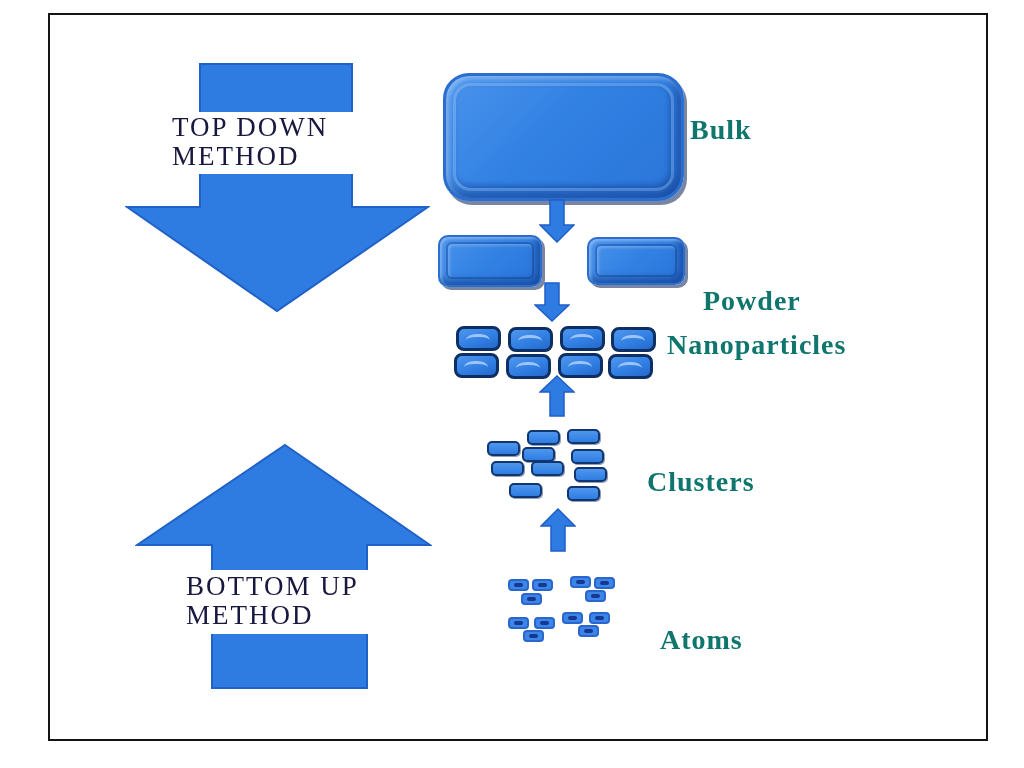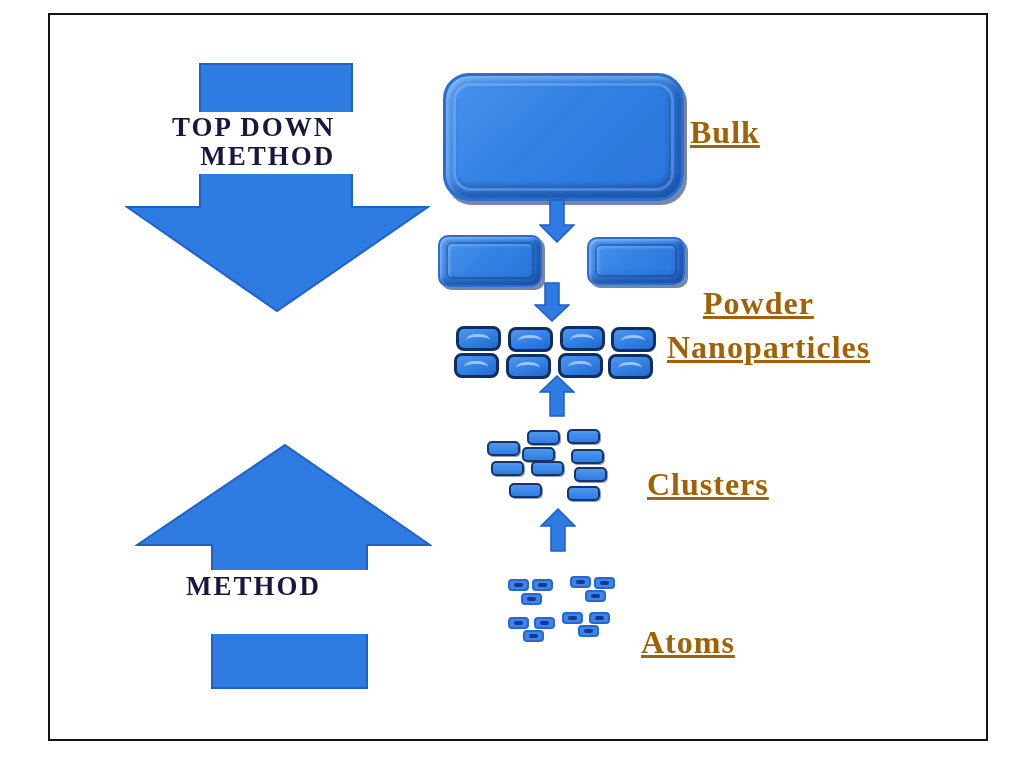--- a/index.html
+++ b/index.html
@@ -20,8 +20,8 @@
   
   .text-band{background:#ffffff;}
   .method-text{
-    color:#17173f;font-weight:bold;font-size:27px;line-height:29px;
-    letter-spacing:2px;white-space:nowrap;text-align:right;
+    color:#17173f;font-weight:normal;font-size:27px;line-height:29px;
+    letter-spacing:2px;white-space:nowrap;
   }
   
   .stage-label{

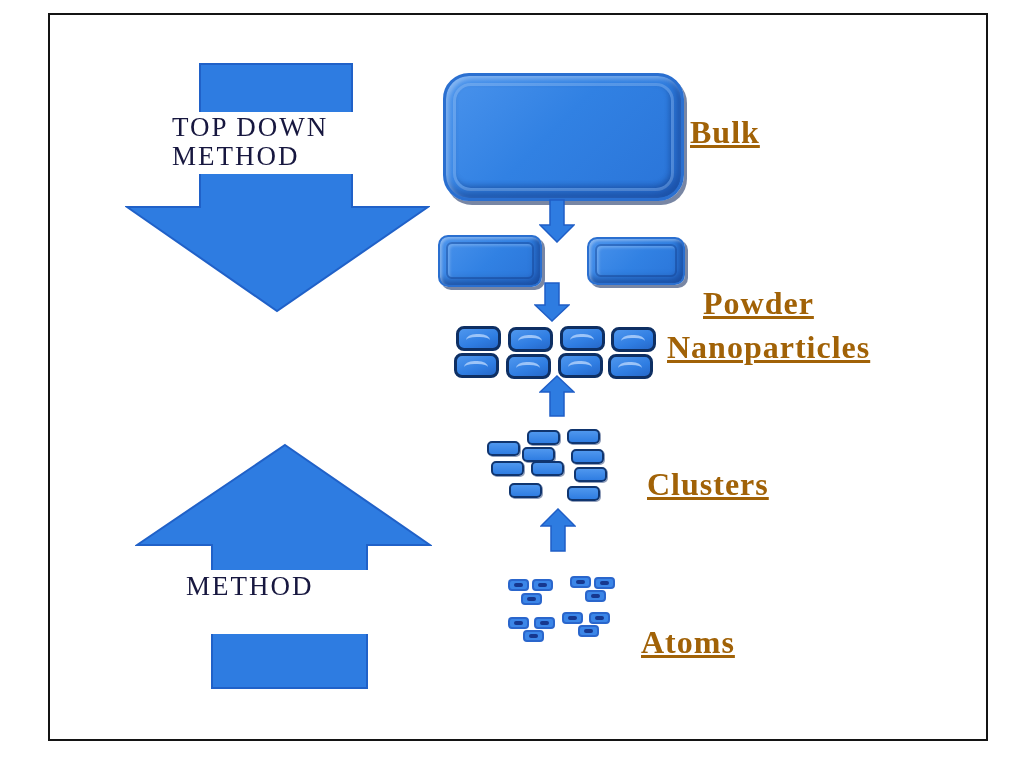--- a/index.html
+++ b/index.html
@@ -25,9 +25,8 @@
   }
   
   .stage-label{
-    color:#a16207;font-weight:bold;font-size:32px;letter-spacing:1px;
+    color:#0f766e;font-weight:bold;font-size:28px;letter-spacing:1px;
     white-space:nowrap;
-    text-decoration:underline;
   }
   
   .bulk{

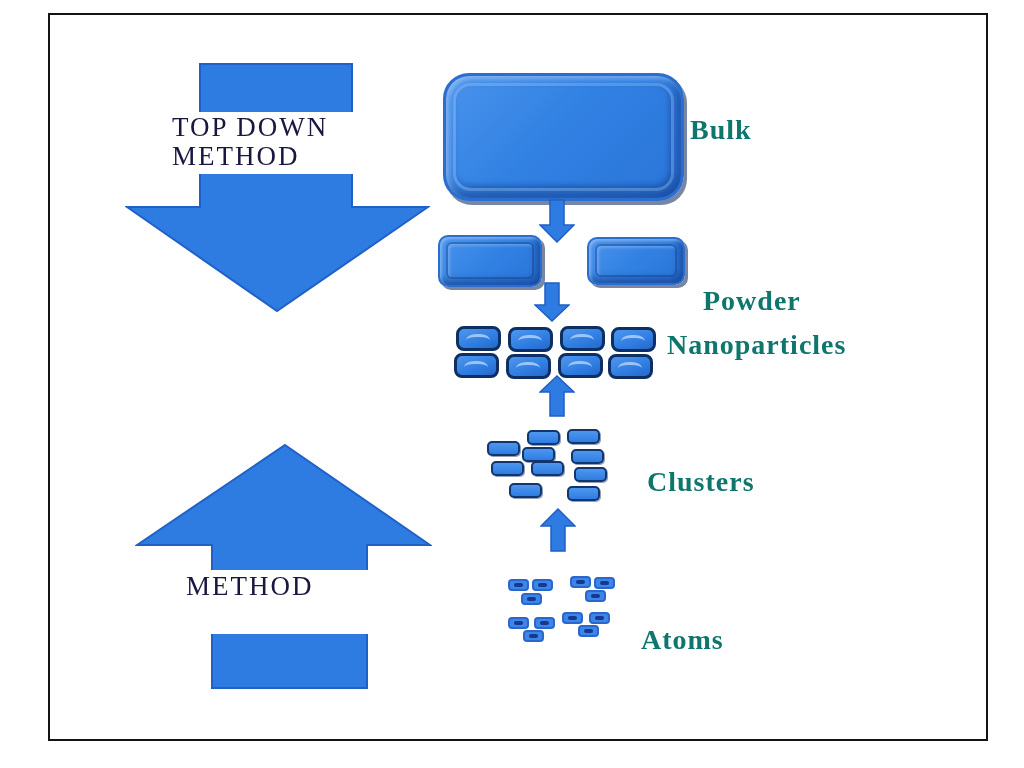--- a/index.html
+++ b/index.html
@@ -107,6 +107,7 @@
 </div>
 <div class="abs text-band" style="left:206px;top:570px;width:166px;height:64px;"></div>
 <div class="abs method-text" style="left:186px;top:572px;">
+  <div>BOTTOM UP</div>
   <div>METHOD</div>
 </div>
 

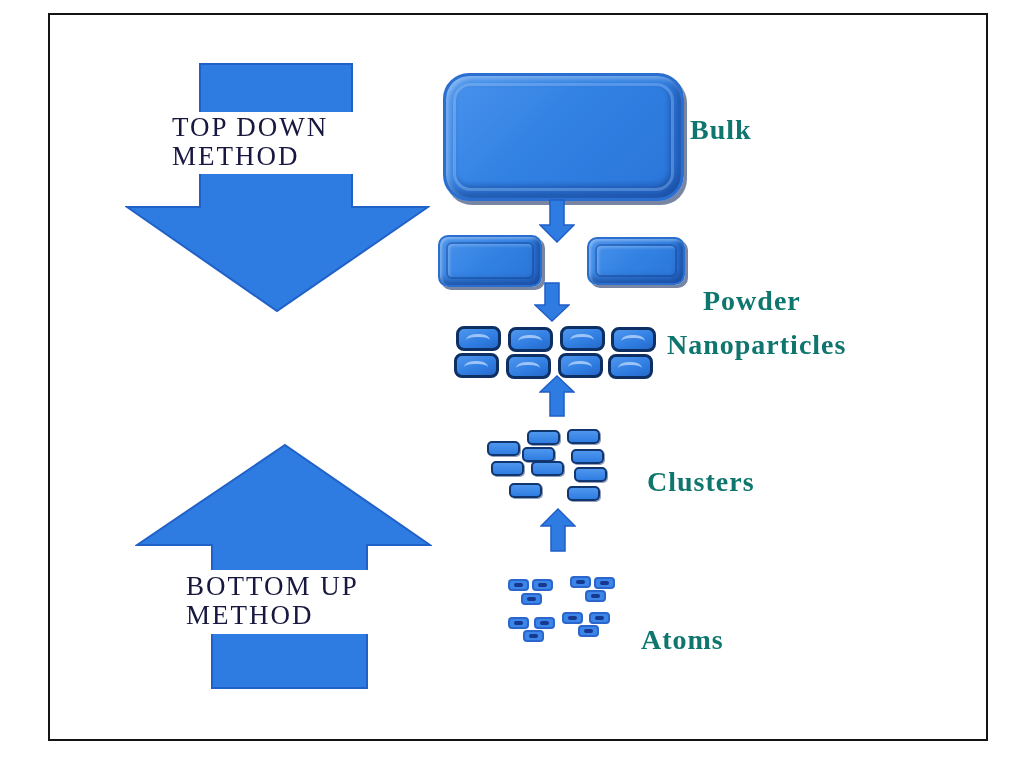--- a/index.html
+++ b/index.html
@@ -182,6 +182,6 @@
     <div class="abs atom" style="left: 589px; top: 612px;"></div>
     <div class="abs atom" style="left: 578px; top: 625px;"></div>
   </div>
-<div class="abs stage-label" style="left:641px;top:624px;">Atoms</div>
+<div class="abs stage-label" style="left:660px;top:624px;">Atoms</div>
 
 </body></html>

